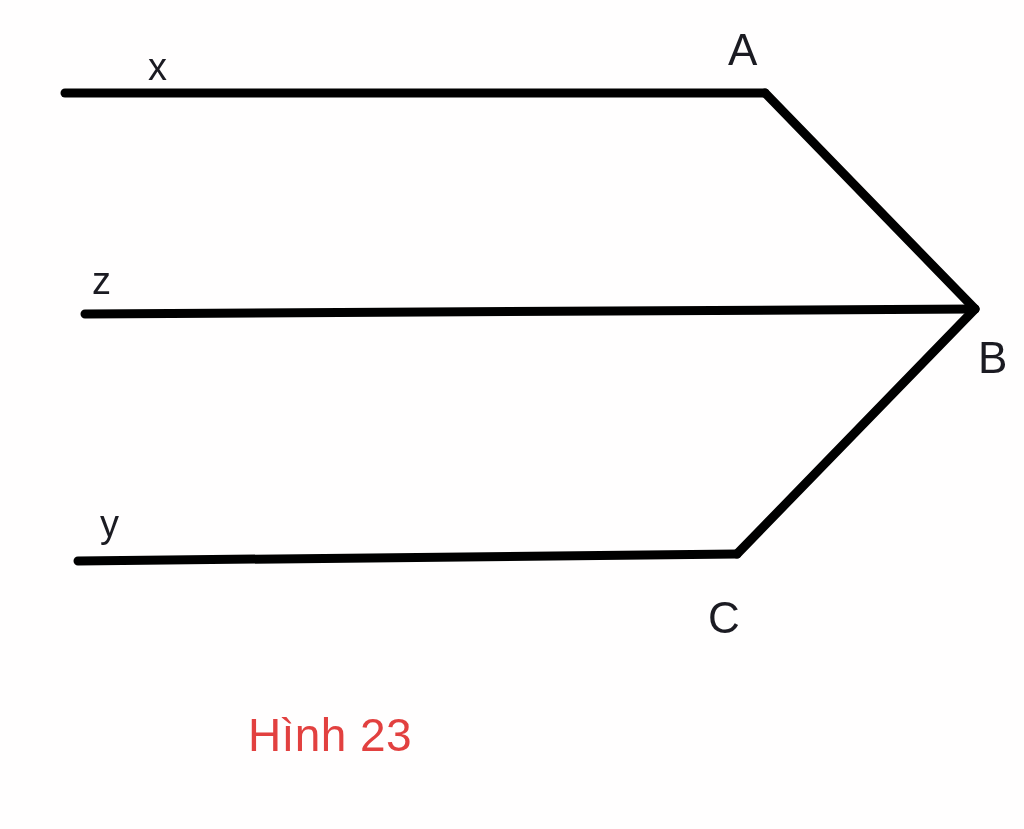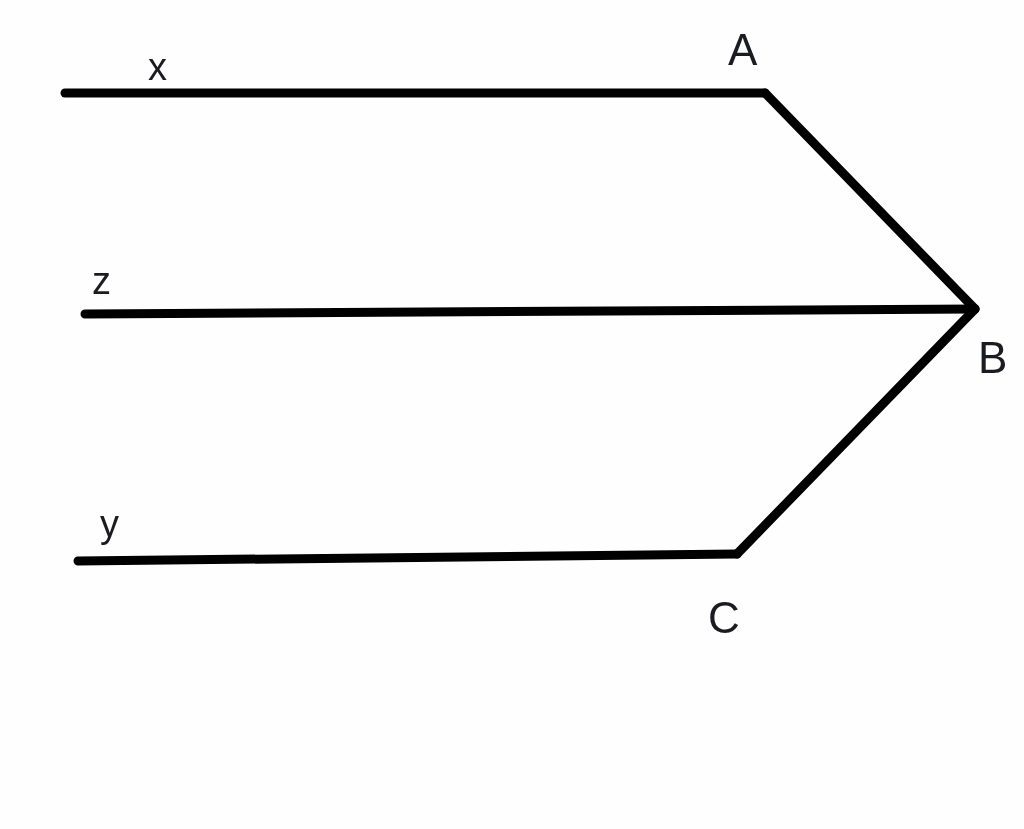--- a/index.html
+++ b/index.html
@@ -89,6 +89,7 @@
 
   <span class="ray-label" id="label-y">y</span>
 
+  <span id="caption-text">Hình 23</span>
 
 </div>
 

